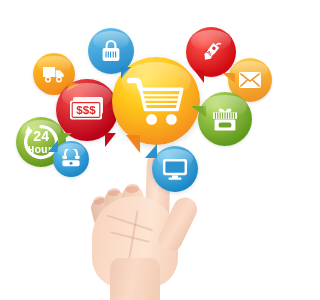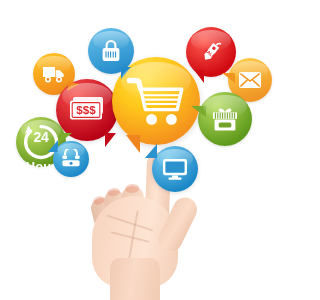--- a/index.html
+++ b/index.html
@@ -33,7 +33,7 @@
   .nail{position:absolute;border-radius:50%;background:rgba(226,128,96,.35);}
   .crease{position:absolute;background:rgba(198,144,118,.30);border-radius:3px;}
 
-  .lbl{font-weight:bold;color:#ffffff;text-align:center;line-height:1;}
+  .lbl{font-weight:bold;color:#ffffff;text-align:center;line-height:1;font-family:Liberation Mono, monospace;}
 </style>
 </head>
 <body>

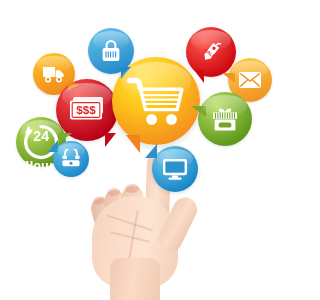--- a/index.html
+++ b/index.html
@@ -135,7 +135,7 @@
       </svg>
       <div style="position:absolute;left:0;top:6px;width:36px;">
         <div class="lbl" style="font-size:14px;letter-spacing:-.4px;">24</div>
-        <div class="lbl" style="font-size:13px;margin-top:16px;">Hour</div>
+        <div class="lbl" style="font-size:11px;margin-top:1px;">Hour</div>
       </div>
     </div>
   </div>

